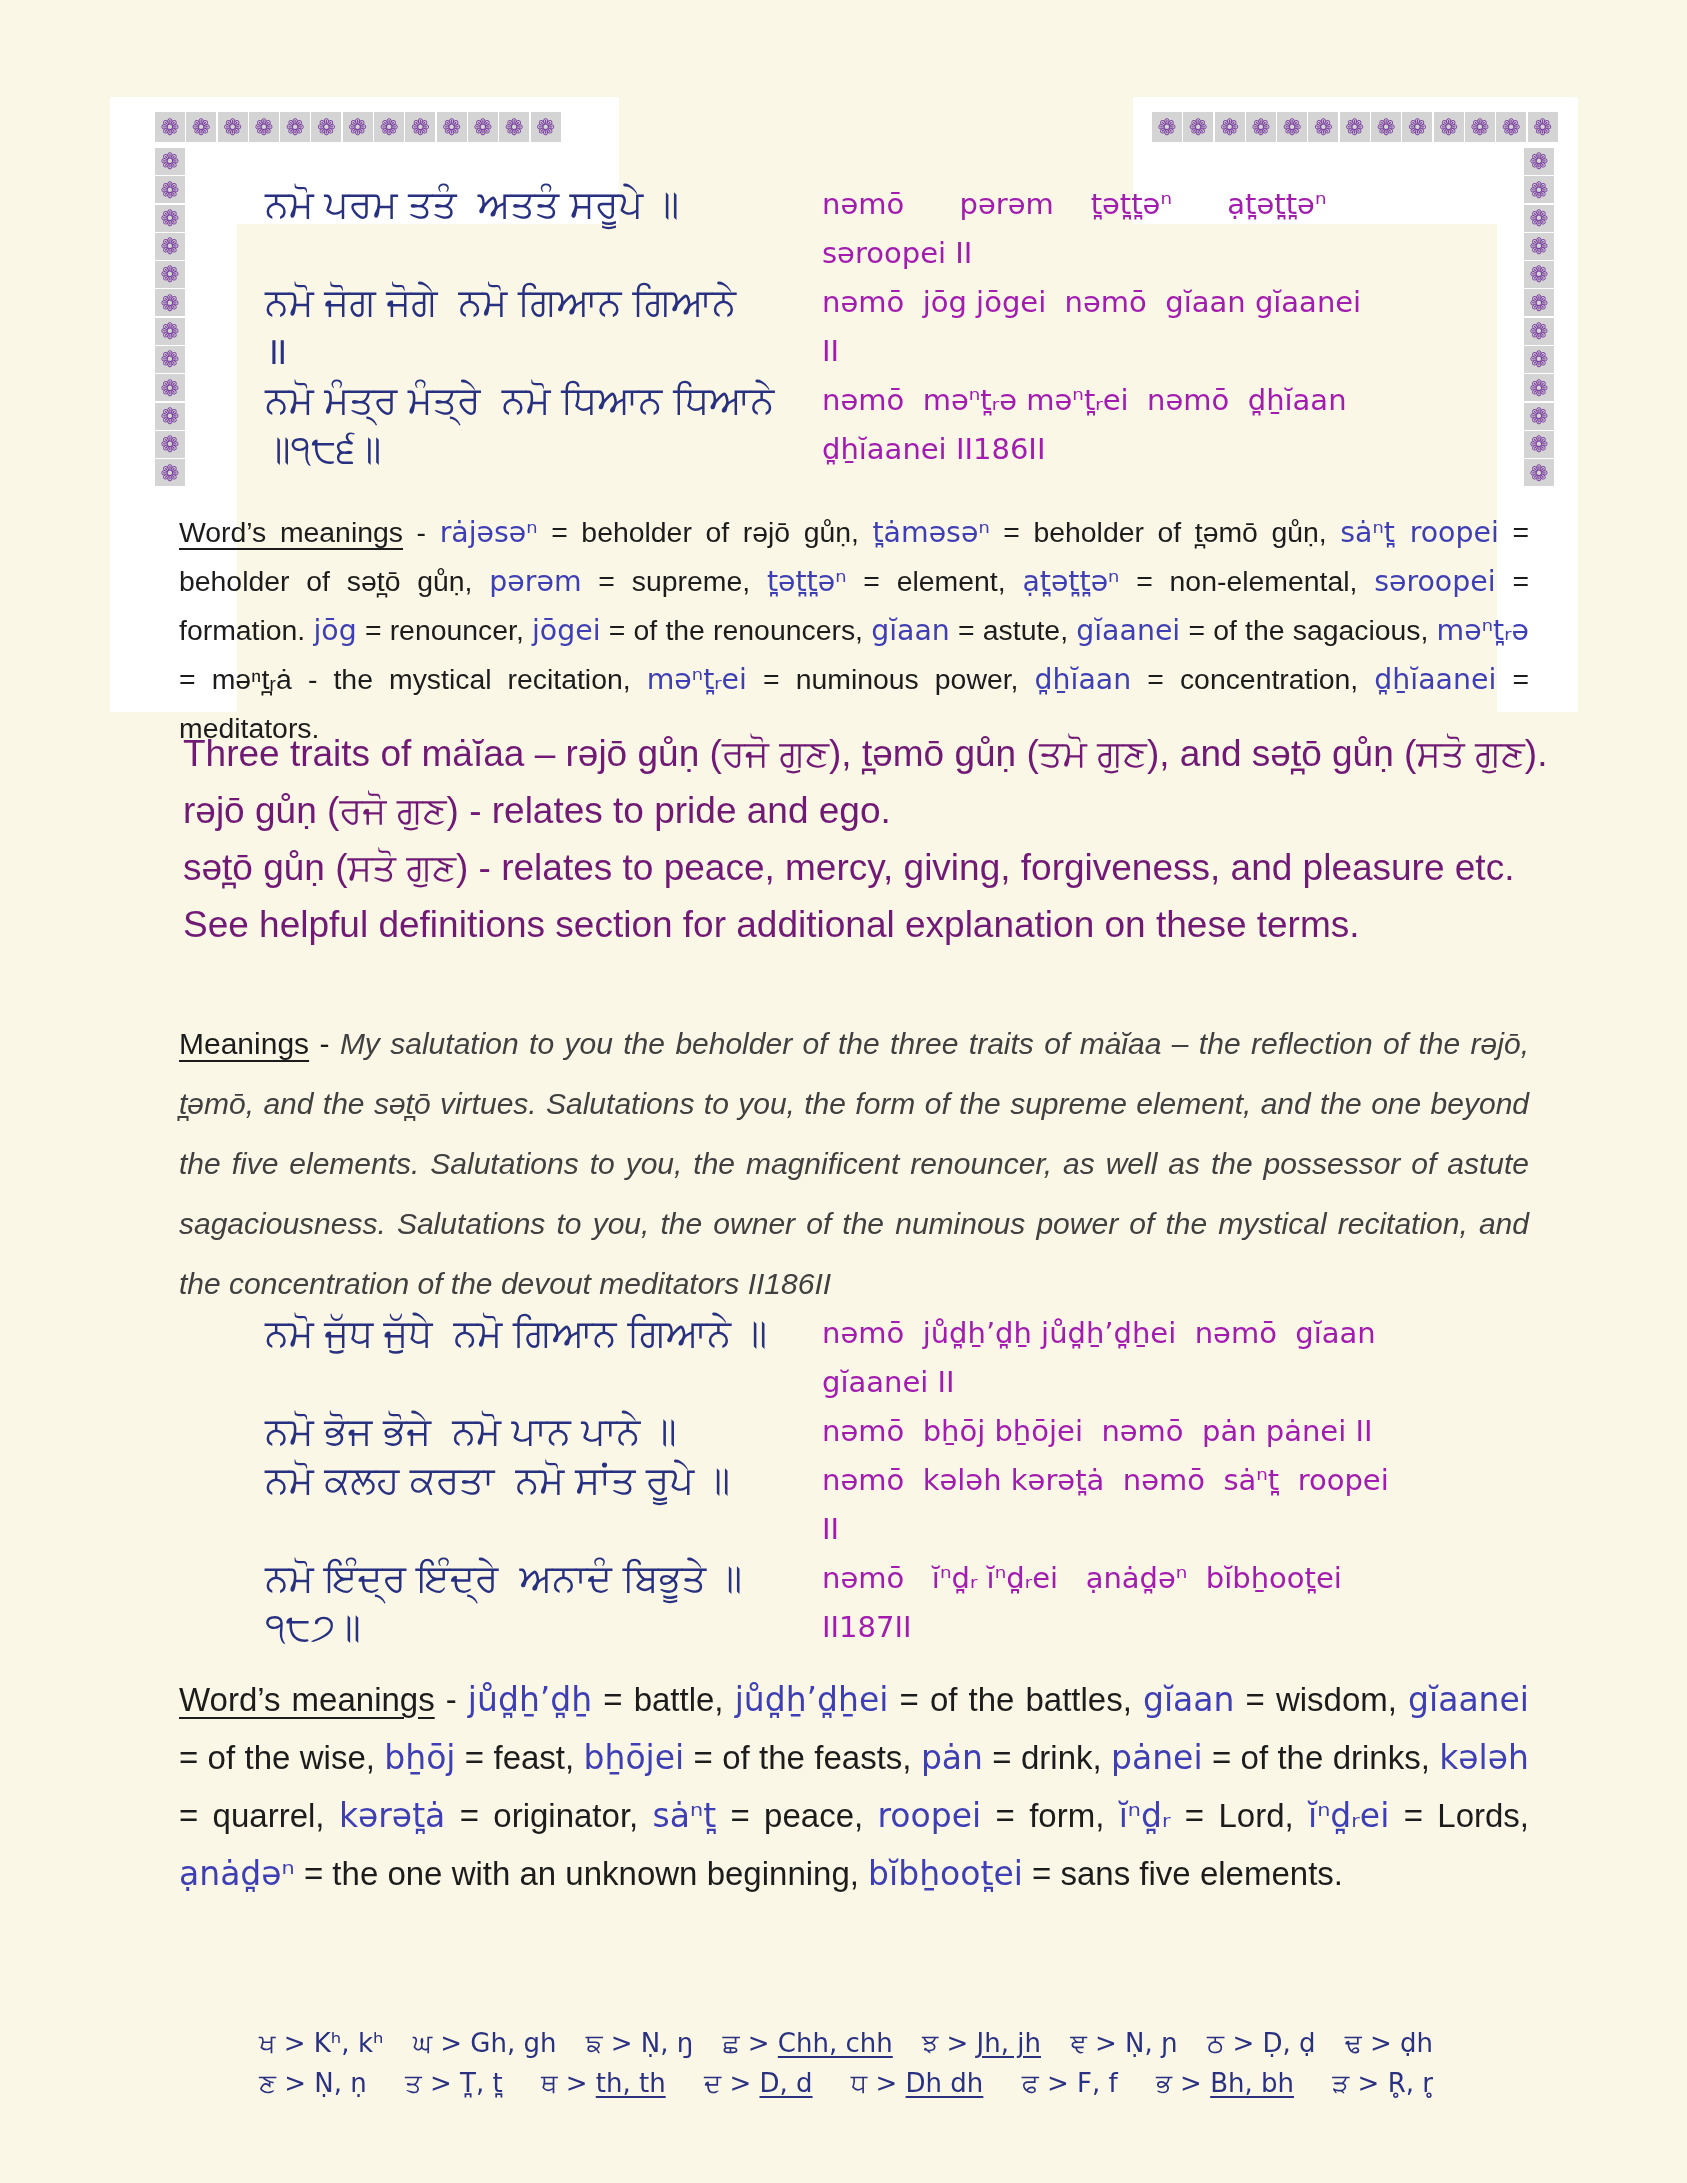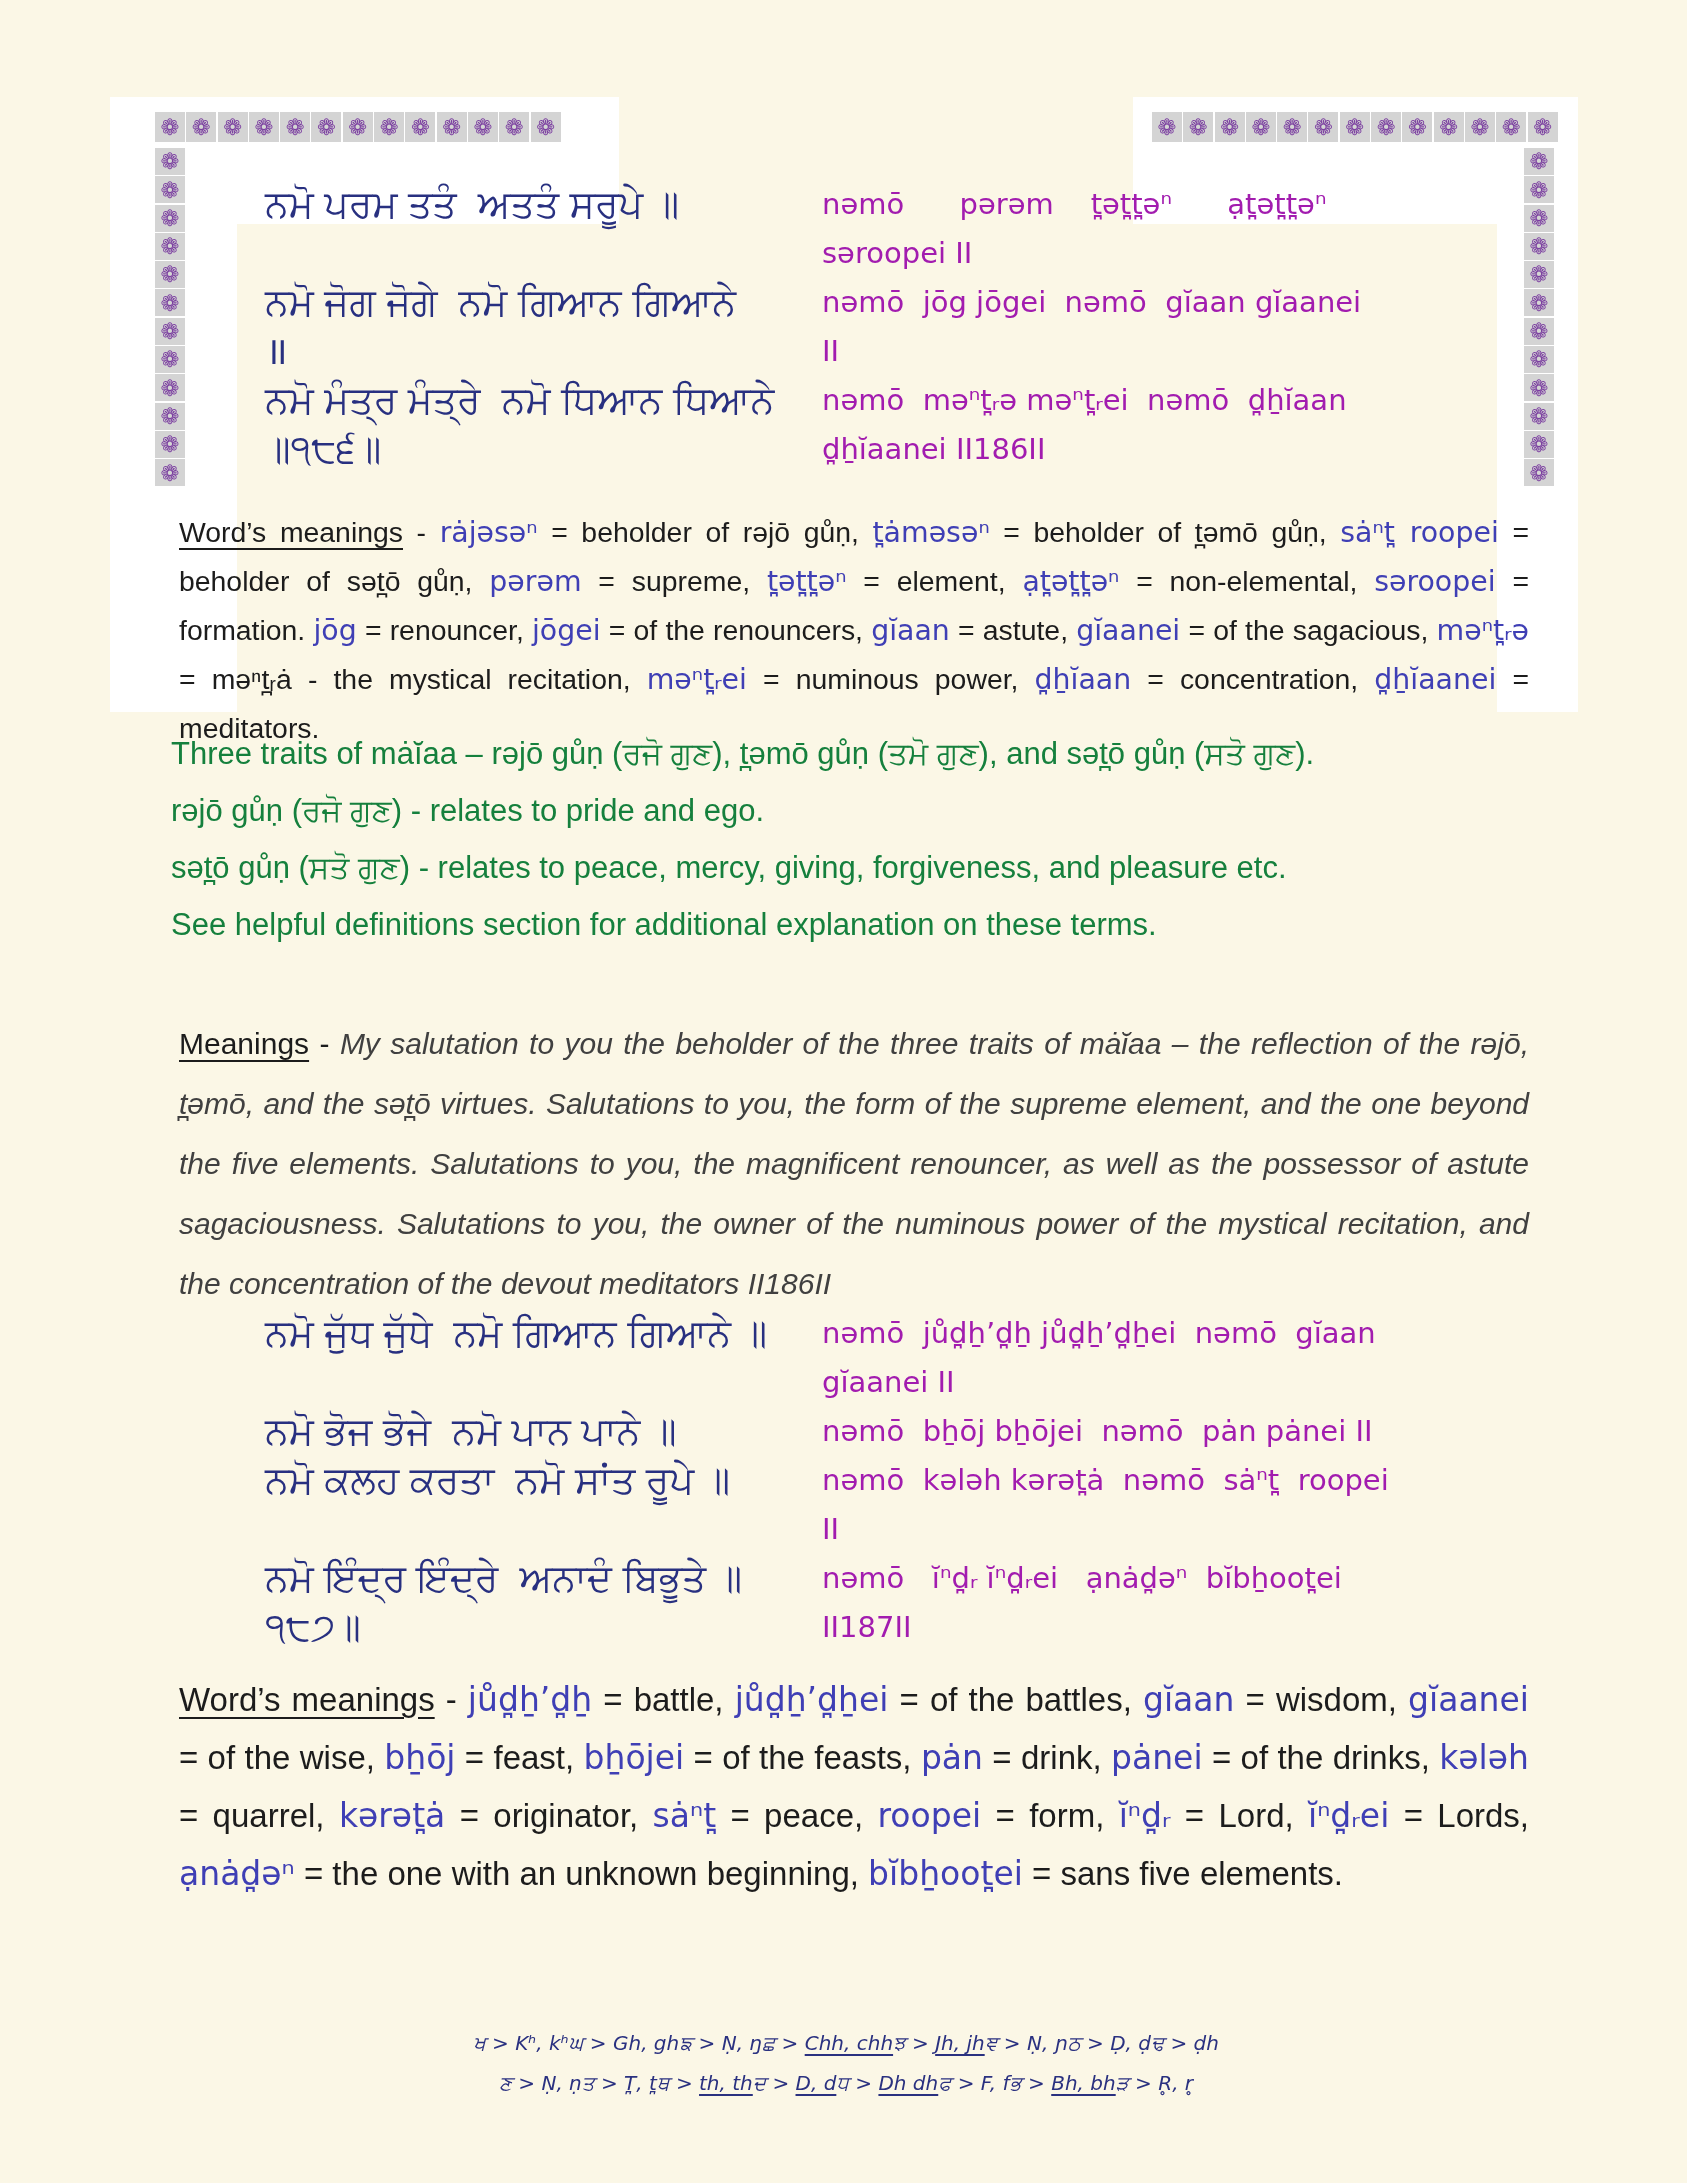--- a/index.html
+++ b/index.html
@@ -49,7 +49,7 @@
 
   
   #traits{position:absolute;left:171px;top:725px;width:1396px;}
-  #traits .tline{font-size:31px;line-height:57px;color:#15803d;white-space:pre-wrap;}
+  #traits .tline{font-size:37px;line-height:57px;color:#701a75;white-space:pre-wrap;margin-left:12px;}
 
   
   #legend{position:absolute;left:259px;top:2023px;width:1174px;

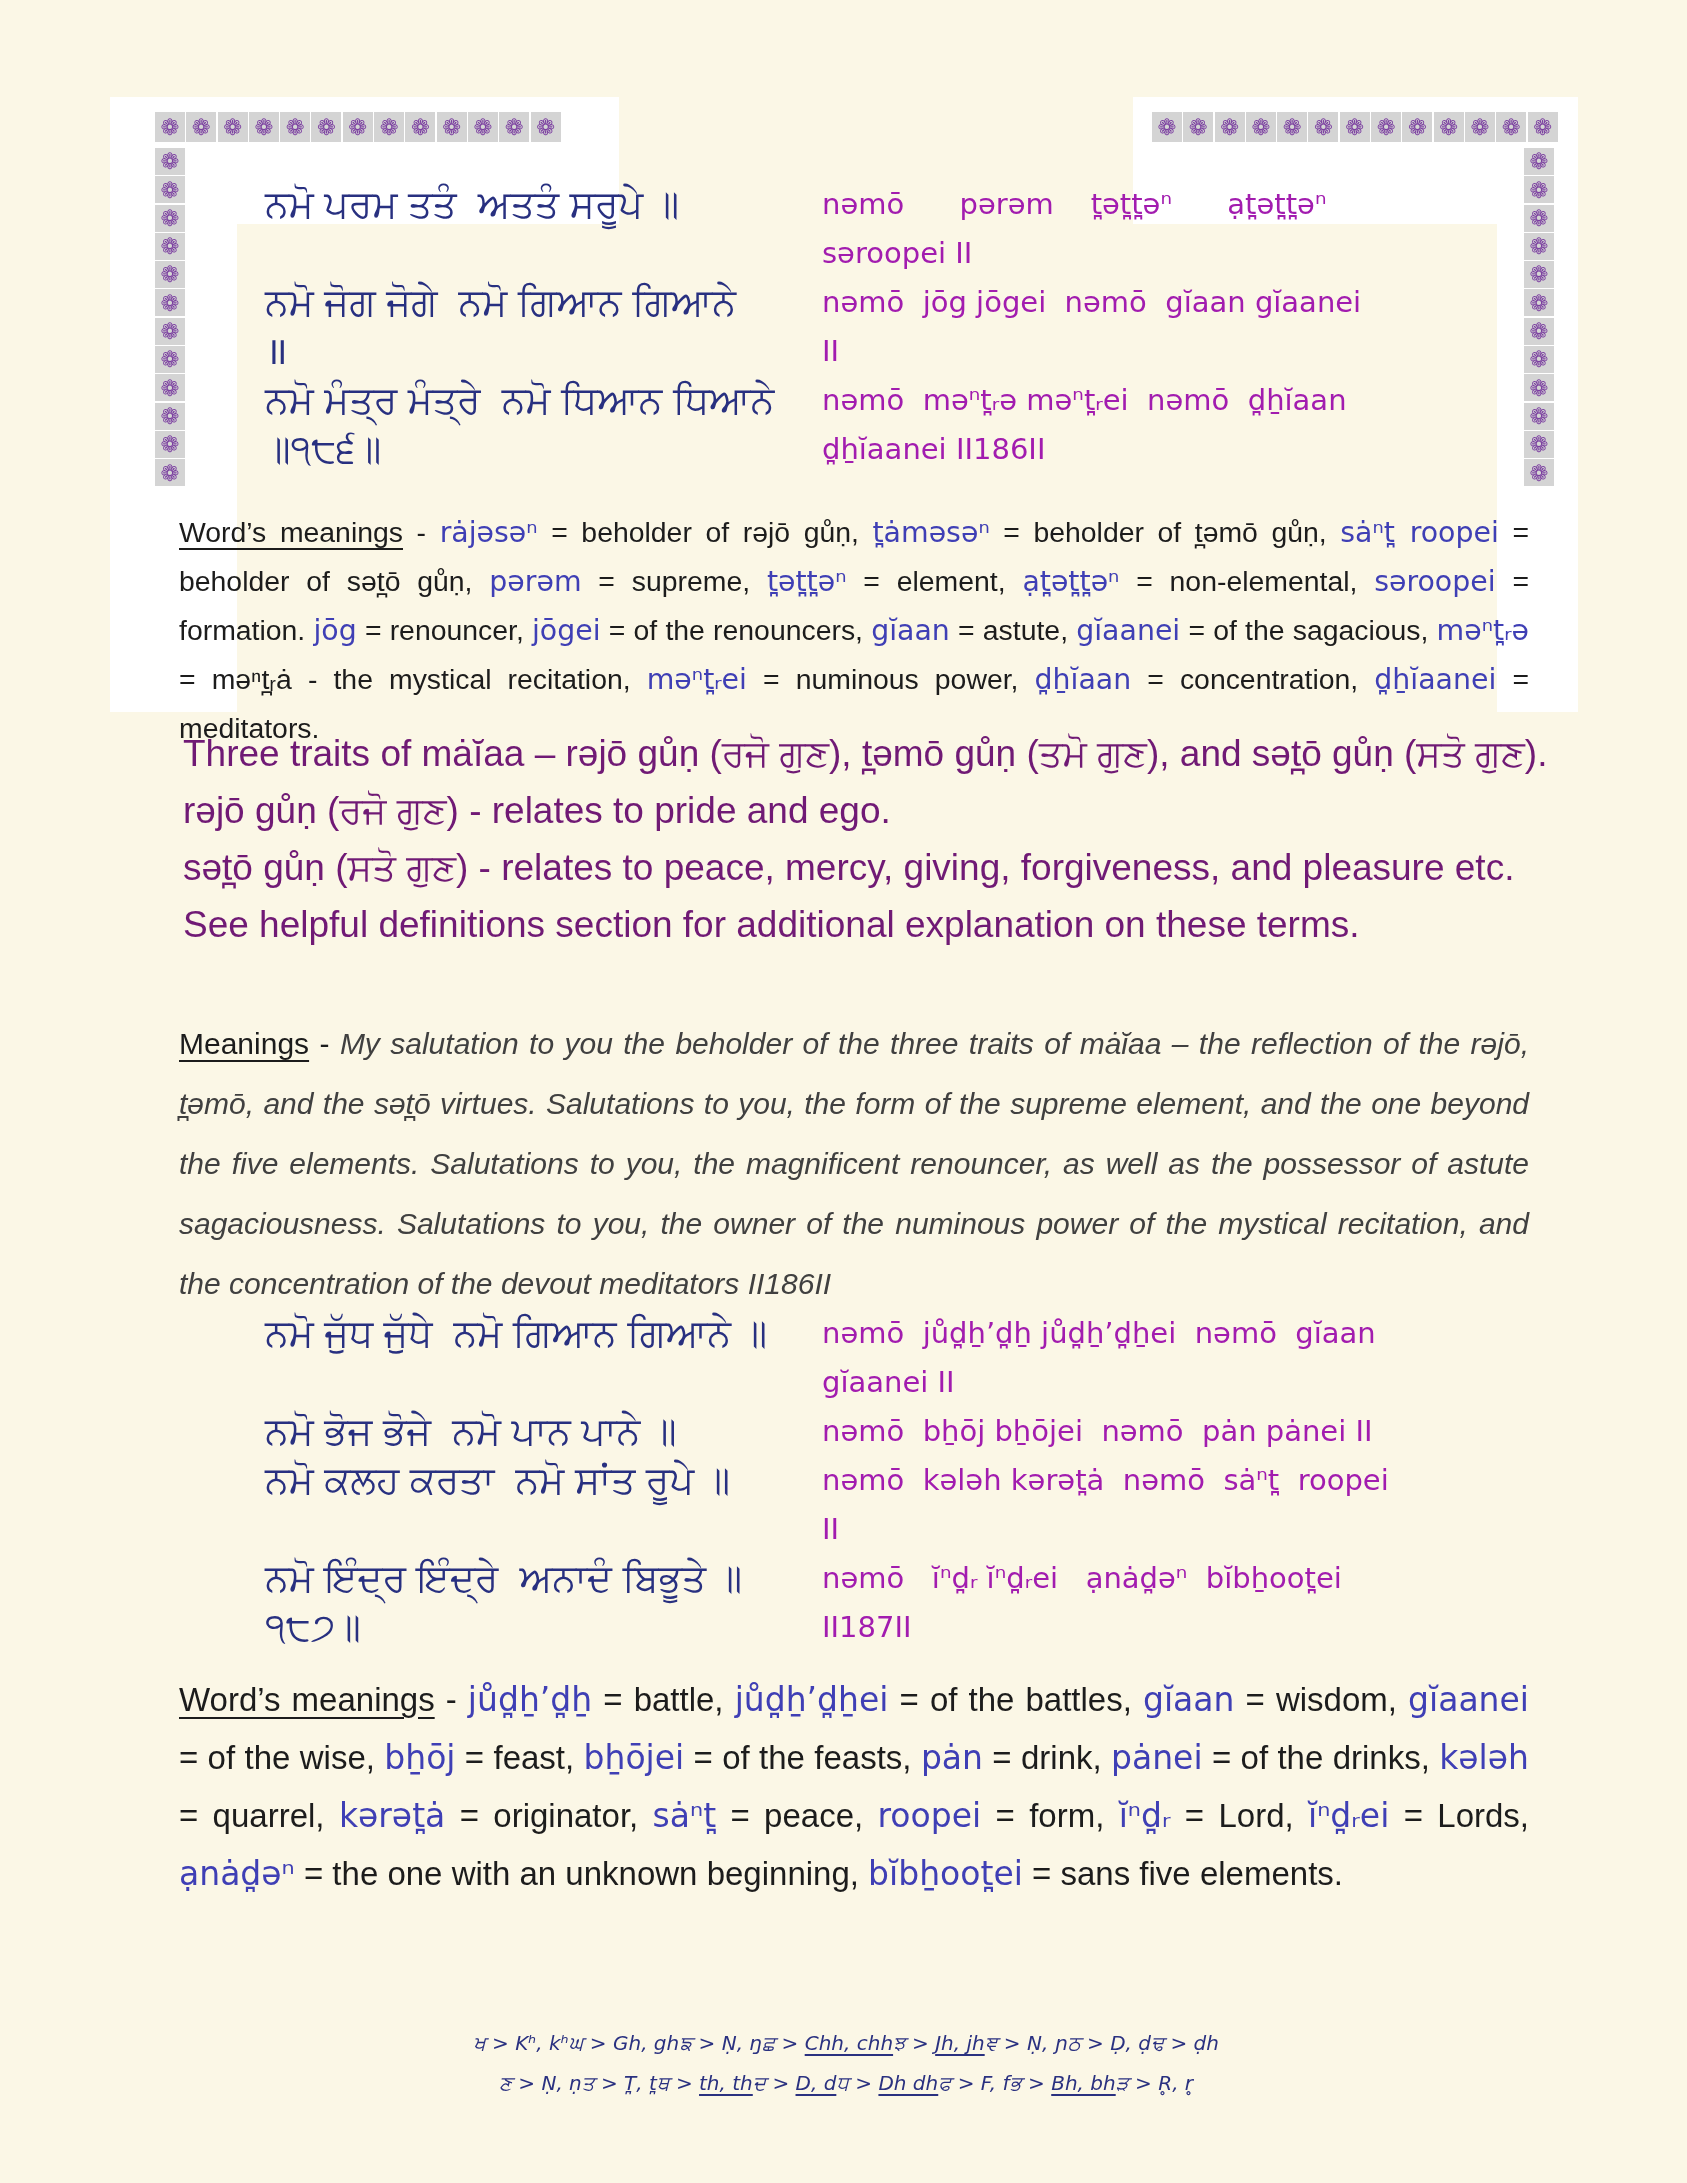--- a/index.html
+++ b/index.html
@@ -54,7 +54,7 @@
   
   #legend{position:absolute;left:259px;top:2023px;width:1174px;
           font-family:"DejaVu Sans",sans-serif;color:#2A3180;}
-  .legend-row{display:flex;justify-content:center;font-size:20px;line-height:40px;font-style:italic;}
+  .legend-row{display:flex;justify-content:space-between;font-size:26px;line-height:40px;}
   .leg-item{white-space:pre;}
   .leg-v.und{text-decoration:underline;text-underline-offset:4px;}
 </style>

